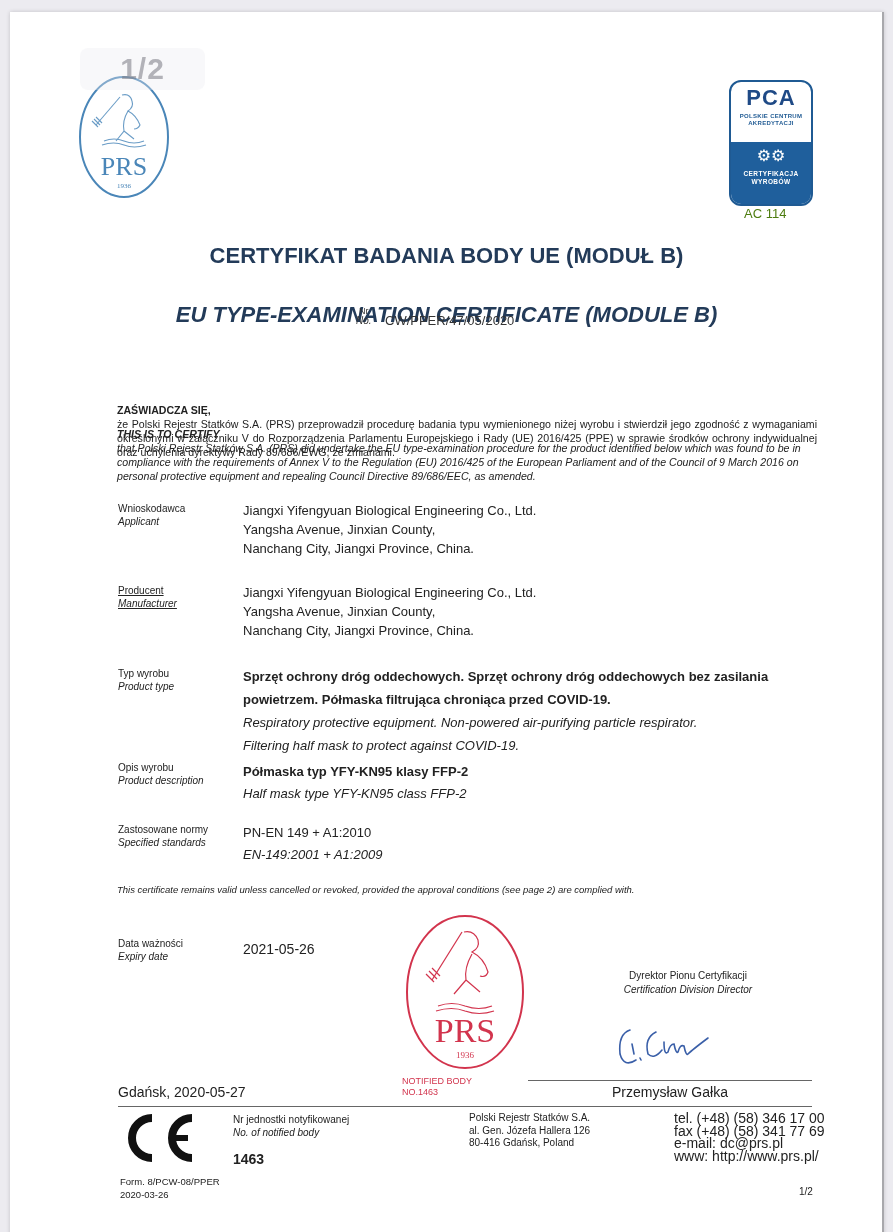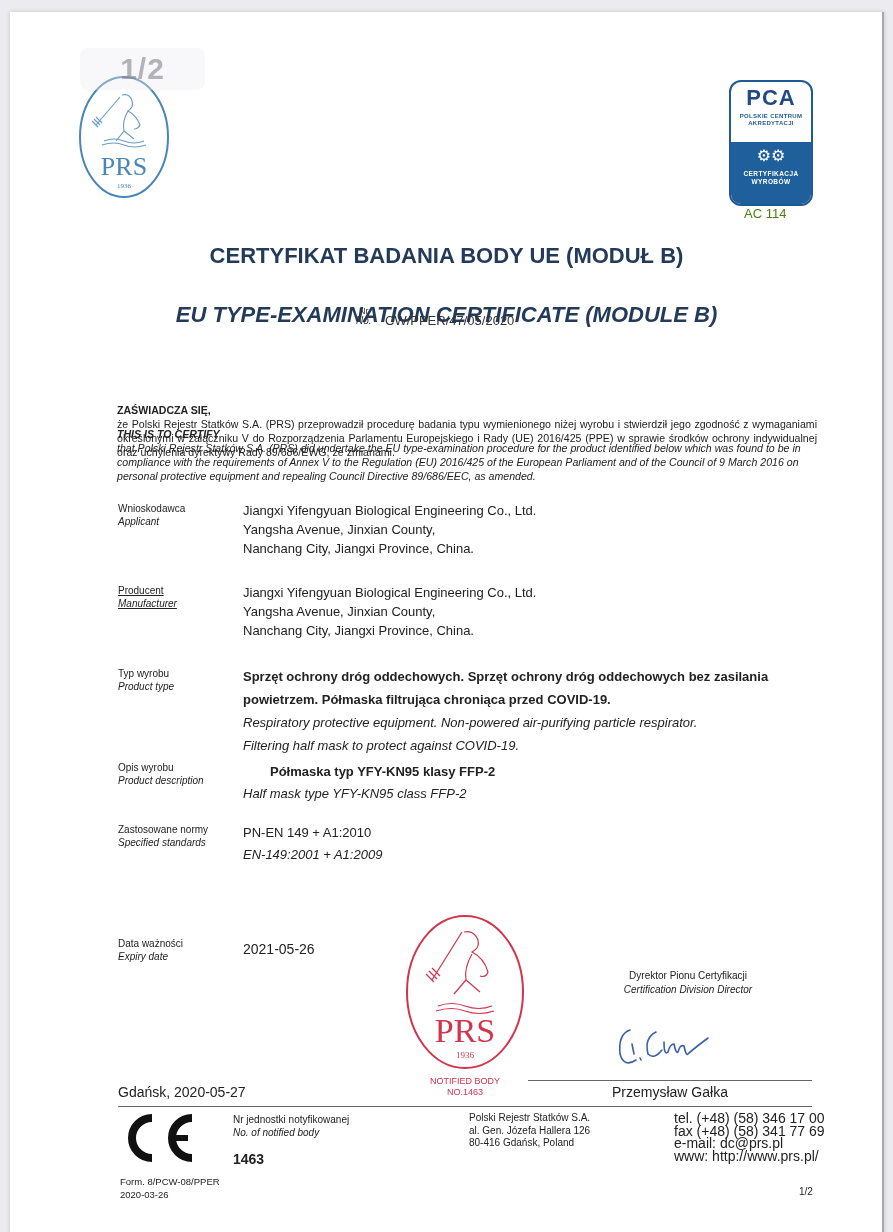--- a/index.html
+++ b/index.html
@@ -164,7 +164,7 @@
   <div class="en">Product description</div>
 </div>
 <div class="abs val" style="top:761px; line-height:22px;">
-  <div style="font-weight:bold;margin-left:27px;">Półmaska typ YFY-KN95 klasy FFP-2</div>
+  <div style="font-weight:bold;">Półmaska typ YFY-KN95 klasy FFP-2</div>
   <div class="it">Half mask type YFY-KN95 class FFP-2</div>
 </div>
 

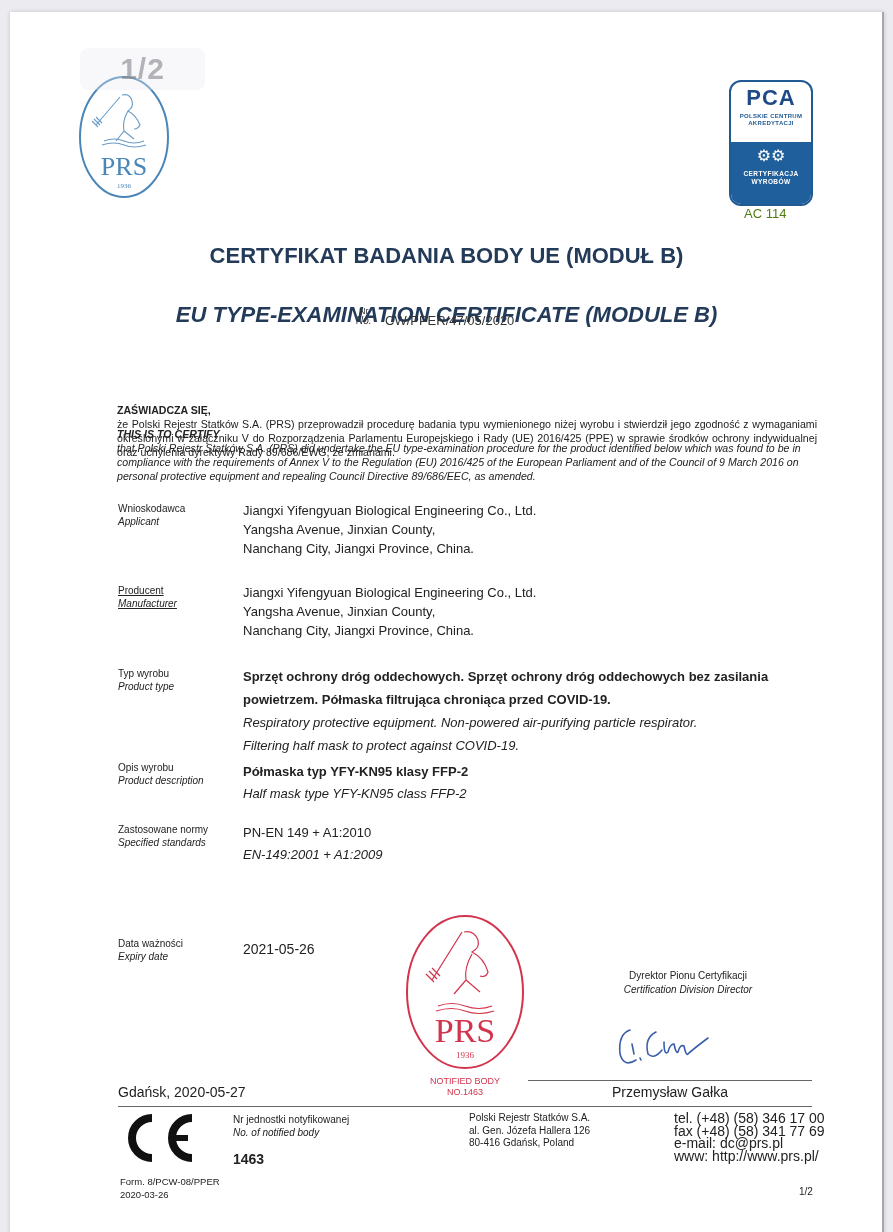--- a/index.html
+++ b/index.html
@@ -178,6 +178,7 @@
 </div>
 
 <div class="abs small-note" style="top:884px;">
+  <div style="font-style:italic;">This certificate remains valid unless cancelled or revoked, provided the approval conditions (see page 2) are complied with.</div>
 </div>
 
 <div class="abs lbl" style="top:937px;">

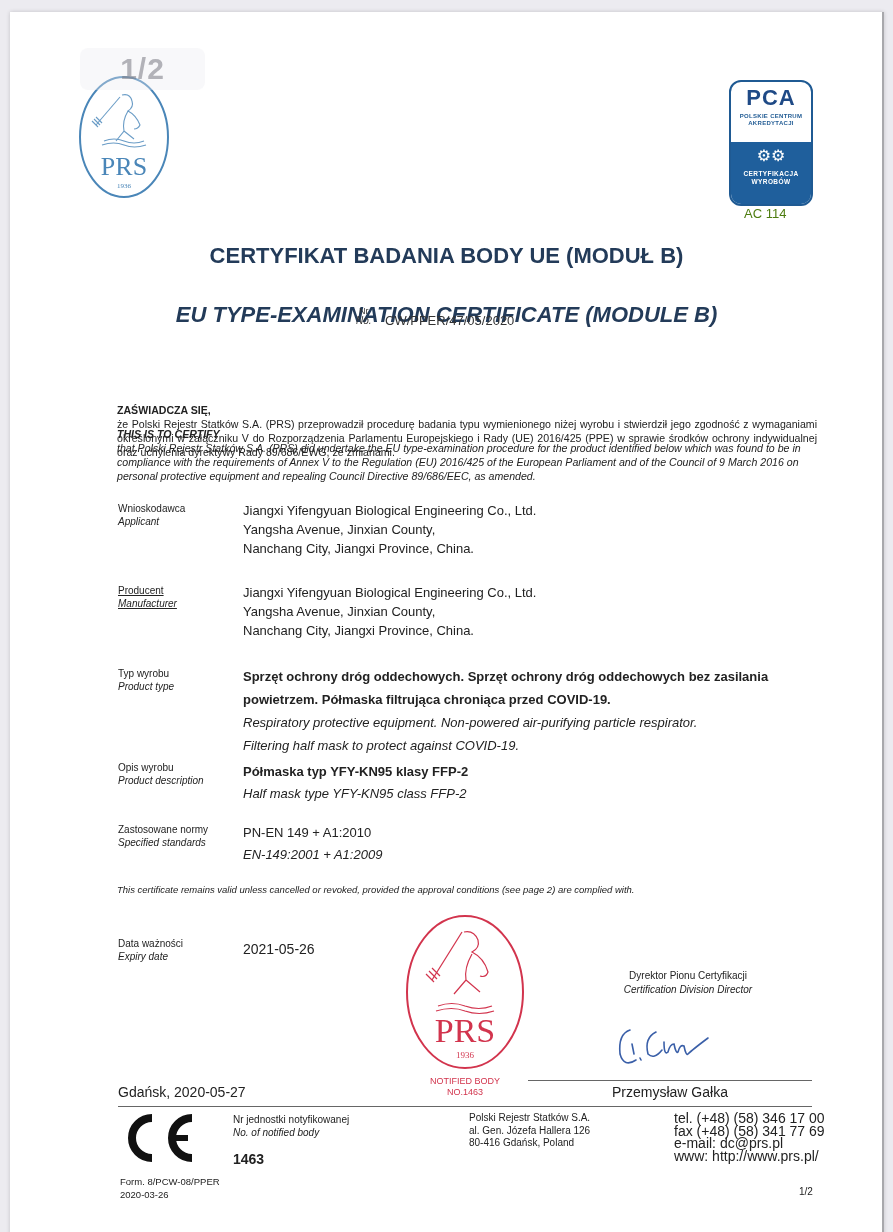--- a/index.html
+++ b/index.html
@@ -54,7 +54,7 @@
 
   .small-note { left:117px; width:720px; font-size:9.5px; line-height:12px; color:#222; }
   .stamp { left:402px; top:910px; width:126px; height:170px; }
-  .stamp-text { left:402px; top:1076px; width:126px; text-align:center; color:#d2344d; font-size:9px; line-height:11px; }
+  .stamp-text { left:402px; top:1076px; width:126px; color:#d2344d; font-size:9px; line-height:11px; }
 
   .dir { left:598px; top:969px; width:180px; text-align:center; font-size:10px; line-height:14px; color:#222;}
   .dir .en { font-style:italic; }

